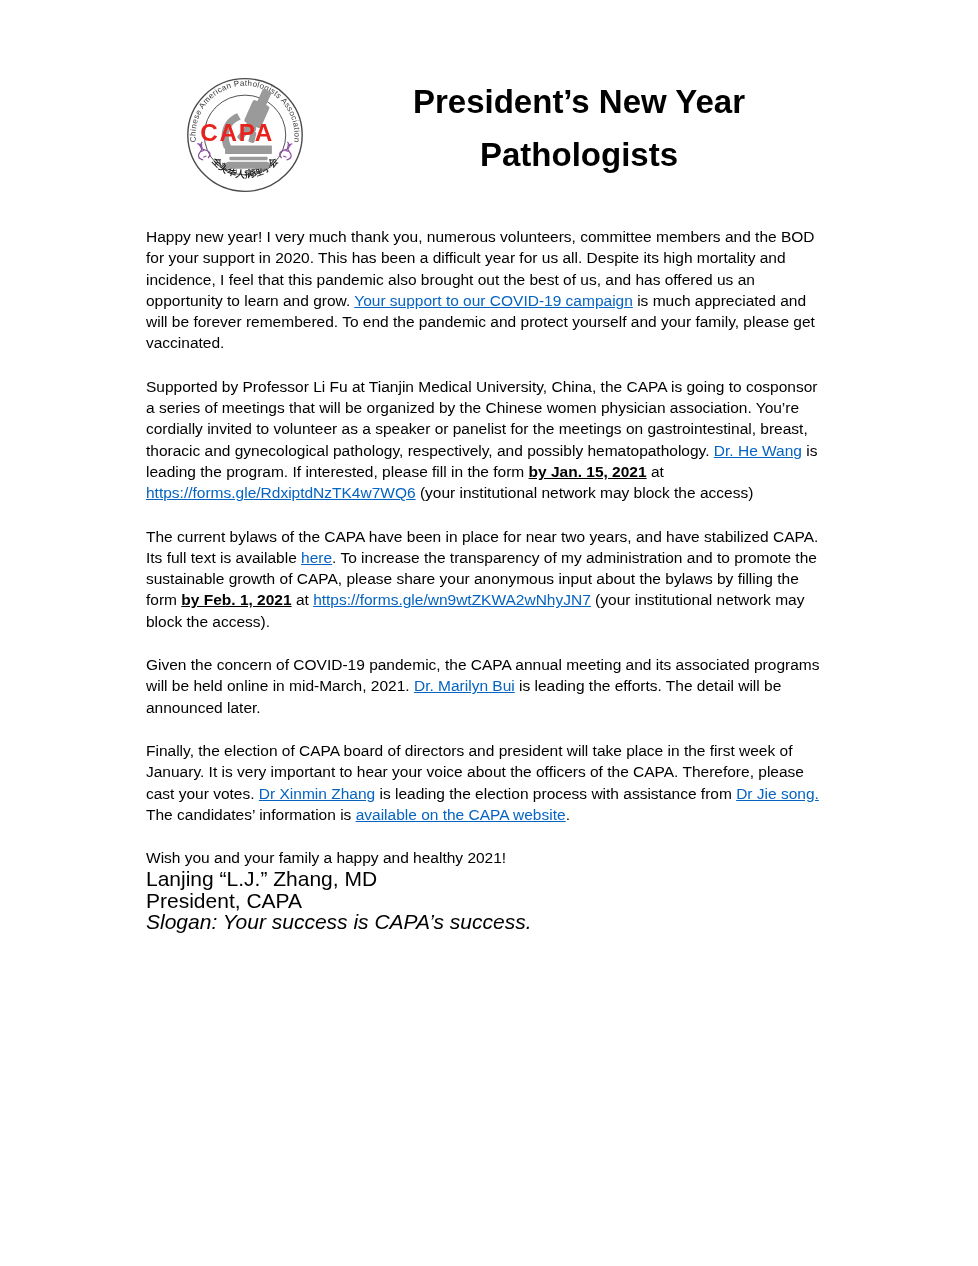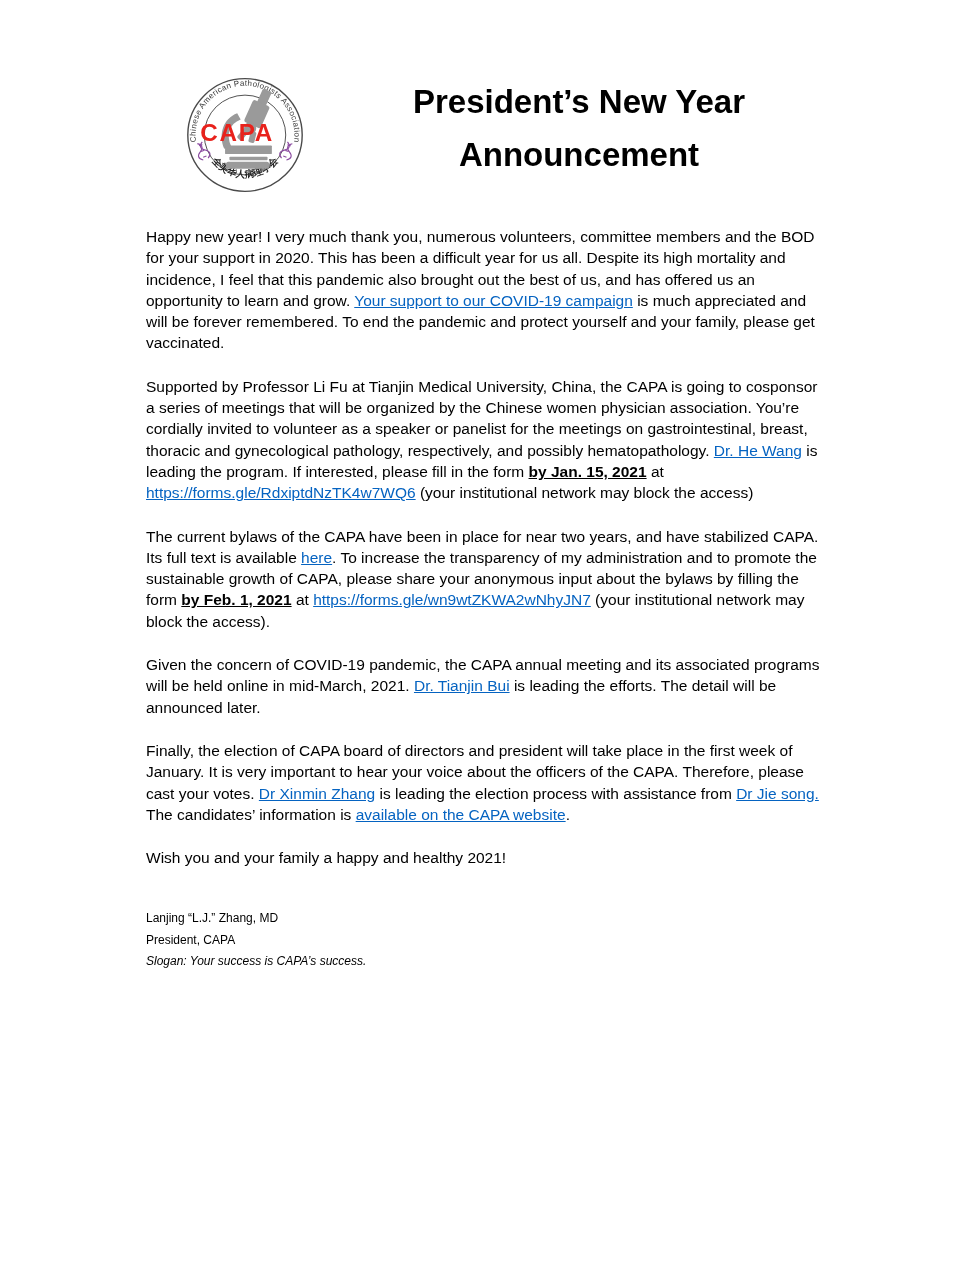--- a/index.html
+++ b/index.html
@@ -80,7 +80,7 @@
 
       <div class="title">
         <div>President’s New Year</div>
-        <div>Announcement</div>
+        <div>Pathologists</div>
       </div>
     </header>
 

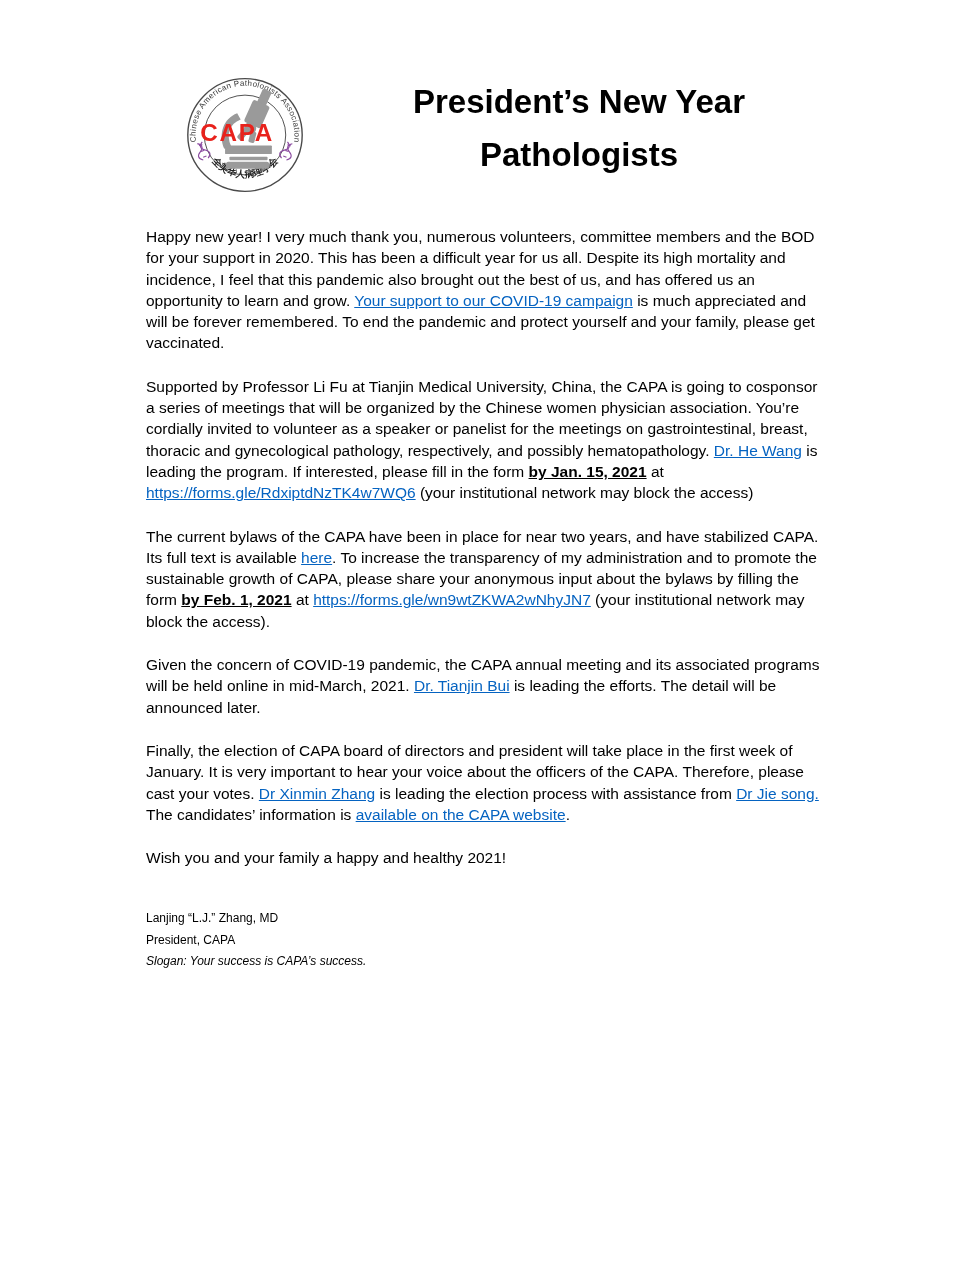--- a/index.html
+++ b/index.html
@@ -90,7 +90,7 @@
         <p class="para"><span>Happy new year! I very much thank you, numerous volunteers, committee members and the BOD for your support in 2020. This has been a difficult year for us all. Despite its high mortality and incidence, I feel that this pandemic also brought out the best of us, and has offered us an opportunity to learn and grow. </span><a href="#" class="link">Your support to our COVID-19 campaign</a><span> is much appreciated and will be forever remembered. To end the pandemic and protect yourself and your family, please get vaccinated.</span></p>
         <p class="para"><span>Supported by Professor Li Fu at Tianjin Medical University, China, the CAPA is going to cosponsor a series of meetings that will be organized by the Chinese women physician association. You’re cordially invited to volunteer as a speaker or panelist for the meetings on gastrointestinal, breast, thoracic and gynecological pathology, respectively, and possibly hematopathology. </span><a href="#" class="link">Dr. He Wang</a><span> is leading the program. If interested, please fill in the form </span><span class="u">by Jan. 15, 2021</span><span> at </span><a href="#" class="link">https://forms.gle/RdxiptdNzTK4w7WQ6</a><span> (your institutional network may block the access)</span></p>
         <p class="para"><span>The current bylaws of the CAPA have been in place for near two years, and have stabilized CAPA. Its full text is available </span><a href="#" class="link">here</a><span>. To increase the transparency of my administration and to promote the sustainable growth of CAPA, please share your anonymous input about the bylaws by filling the form </span><span class="u">by Feb. 1, 2021</span><span> at </span><a href="#" class="link">https://forms.gle/wn9wtZKWA2wNhyJN7</a><span> (your institutional network may block the access).</span></p>
-        <p class="para"><span>Given the concern of COVID-19 pandemic, the CAPA annual meeting and its associated programs will be held online in mid-March, 2021. </span><a href="#" class="link">Dr. Tianjin Bui</a><span> is leading the efforts. The detail will be announced later.</span></p>
+        <p class="para"><span>Given the concern of COVID-19 pandemic, the CAPA annual meeting and its associated programs will be held online in mid-March, 2021. </span><a href="#" class="link">Dr. Marilyn Bui</a><span> is leading the efforts. The detail will be announced later.</span></p>
         <p class="para"><span>Finally, the election of CAPA board of directors and president will take place in the first week of January. It is very important to hear your voice about the officers of the CAPA. Therefore, please cast your votes. </span><a href="#" class="link">Dr Xinmin Zhang</a><span> is leading the election process with assistance from </span><a href="#" class="link">Dr Jie song.</a><span> The candidates’ information is </span><a href="#" class="link">available on the CAPA website</a><span>.</span></p>
         <p class="para"><span>Wish you and your family a happy and healthy 2021!</span></p>
       </div>

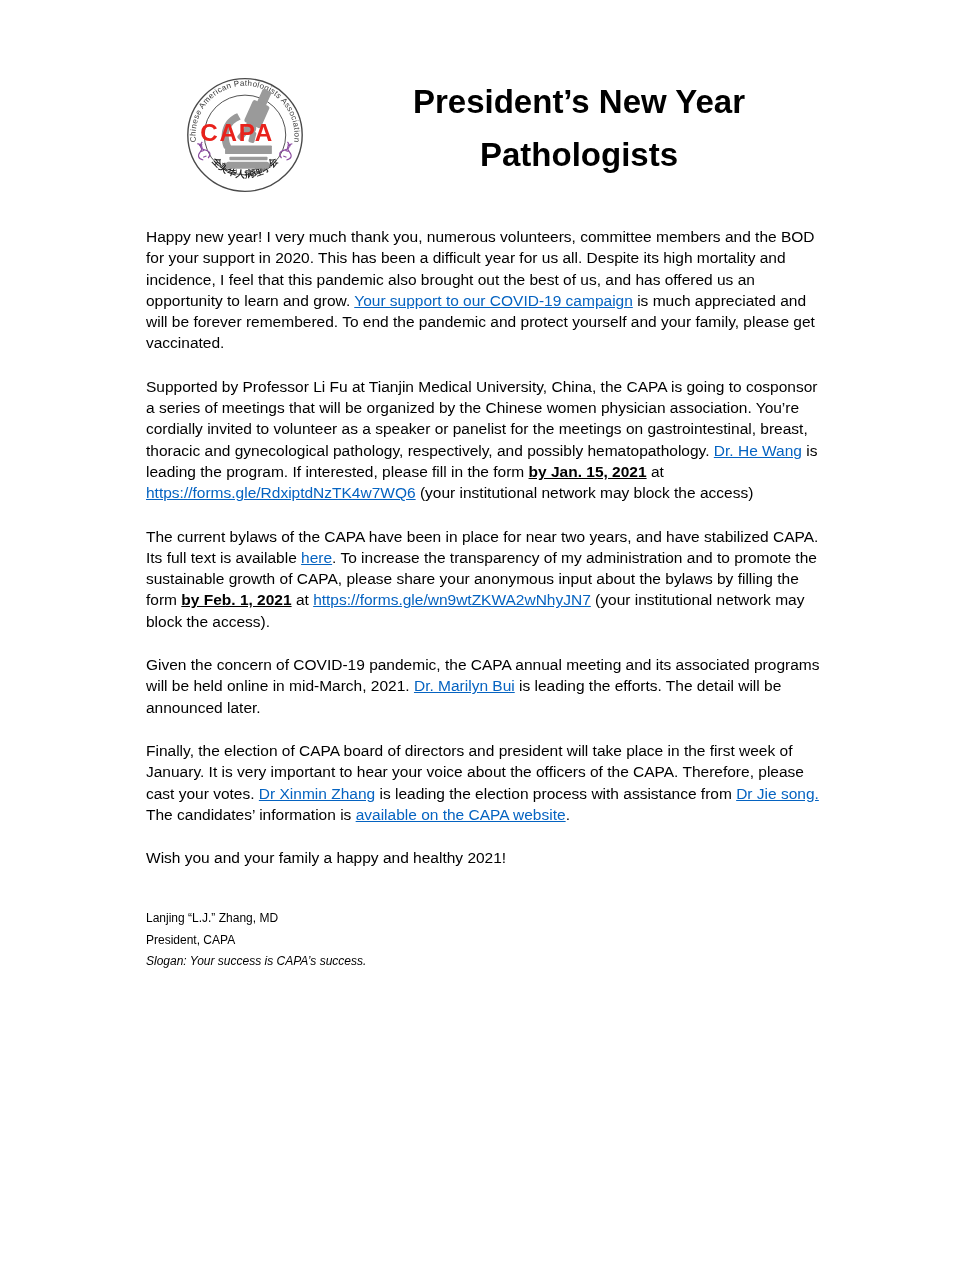--- a/index.html
+++ b/index.html
@@ -18,7 +18,7 @@
   a.link { color:var(--link-blue,#0563c1); text-decoration:underline; cursor:pointer; }
   .u { text-decoration:underline;font-weight:bold; }
 
-  .signature { margin-top:40px; font-size:12px; line-height:21.3px; }
+  .signature { font-size:21px; line-height:21.3px; }
   .slogan { font-style:italic; }
 
   

